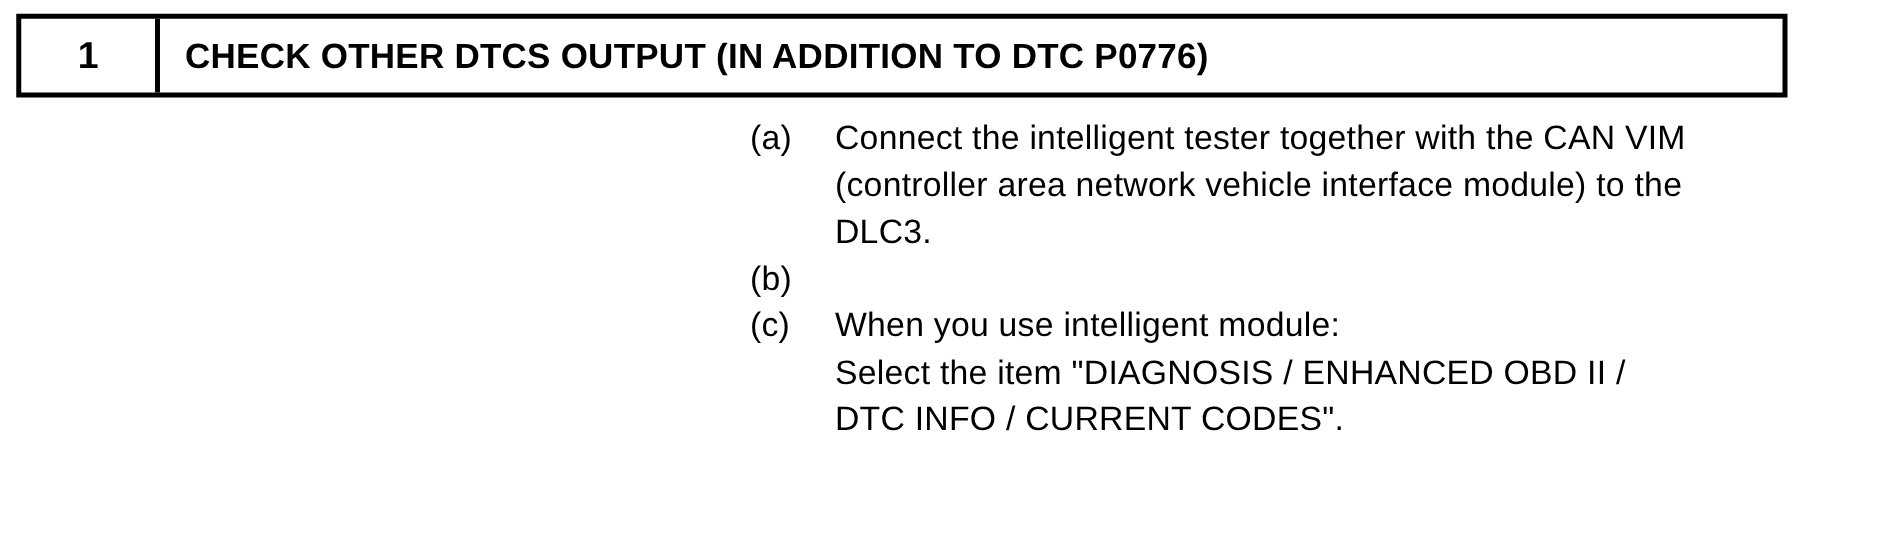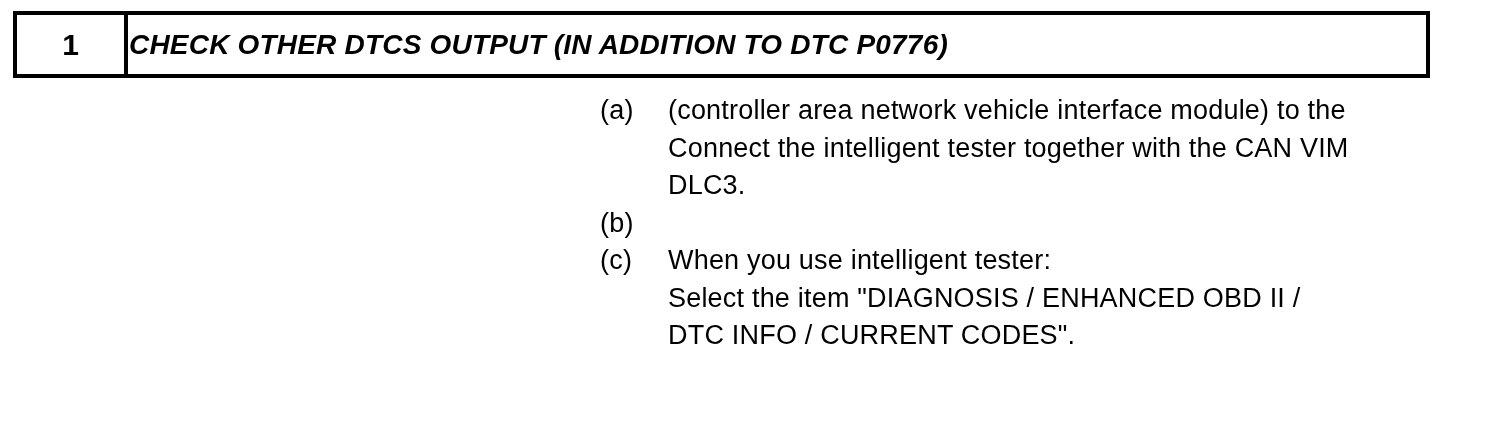--- a/index.html
+++ b/index.html
@@ -44,13 +44,12 @@
     flex: 1;
     display: flex;
     align-items: center;
-    padding-left: 1px;
+    padding-left: 20px;
     font-weight: bold;
     font-size: 28px;
     letter-spacing: 0.2px;
     white-space: nowrap;
     overflow: hidden;
-    font-style: italic;
   }
 
   

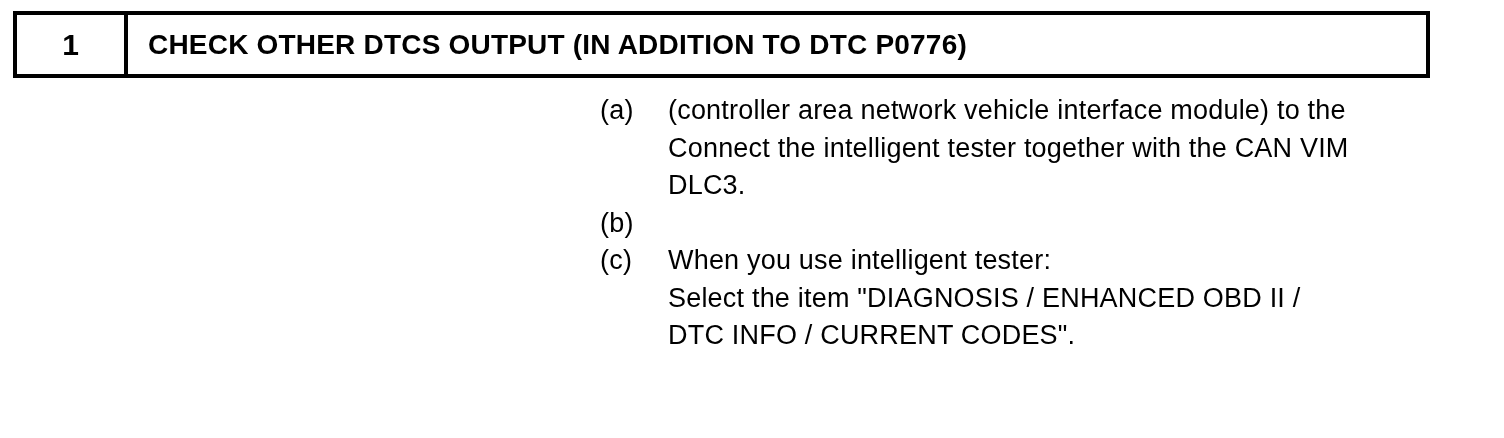--- a/index.html
+++ b/index.html
@@ -90,8 +90,8 @@
   <div class="instruction-item">
     <div class="instruction-marker">(a)</div>
     <div class="instruction-lines">
+      <div class="instruction-line">Connect the intelligent tester together with the CAN VIM</div>
       <div class="instruction-line">(controller area network vehicle interface module) to the</div>
-      <div class="instruction-line">Connect the intelligent tester together with the CAN VIM</div>
       <div class="instruction-line">DLC3.</div>
     </div>
   </div>

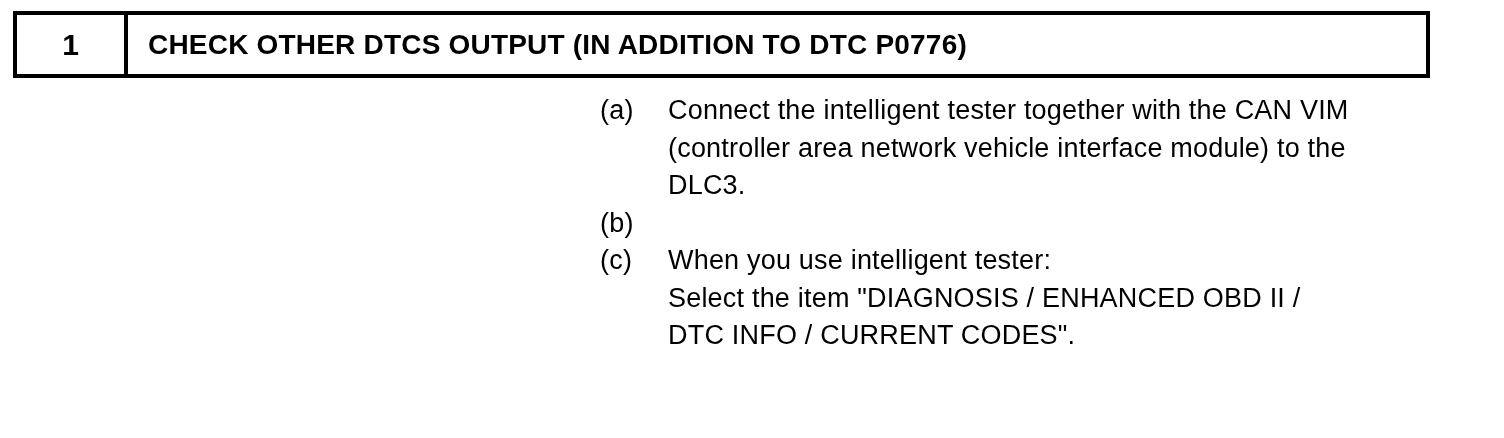--- a/index.html
+++ b/index.html
@@ -105,7 +105,7 @@
   <div class="instruction-item">
     <div class="instruction-marker">(c)</div>
     <div class="instruction-lines">
-      <div class="instruction-line">When you use intelligent tester:</div>
+      <div class="instruction-line">When you use intelligent module:</div>
       <div class="instruction-line">Select the item "DIAGNOSIS / ENHANCED OBD II /</div>
       <div class="instruction-line">DTC INFO / CURRENT CODES".</div>
     </div>

